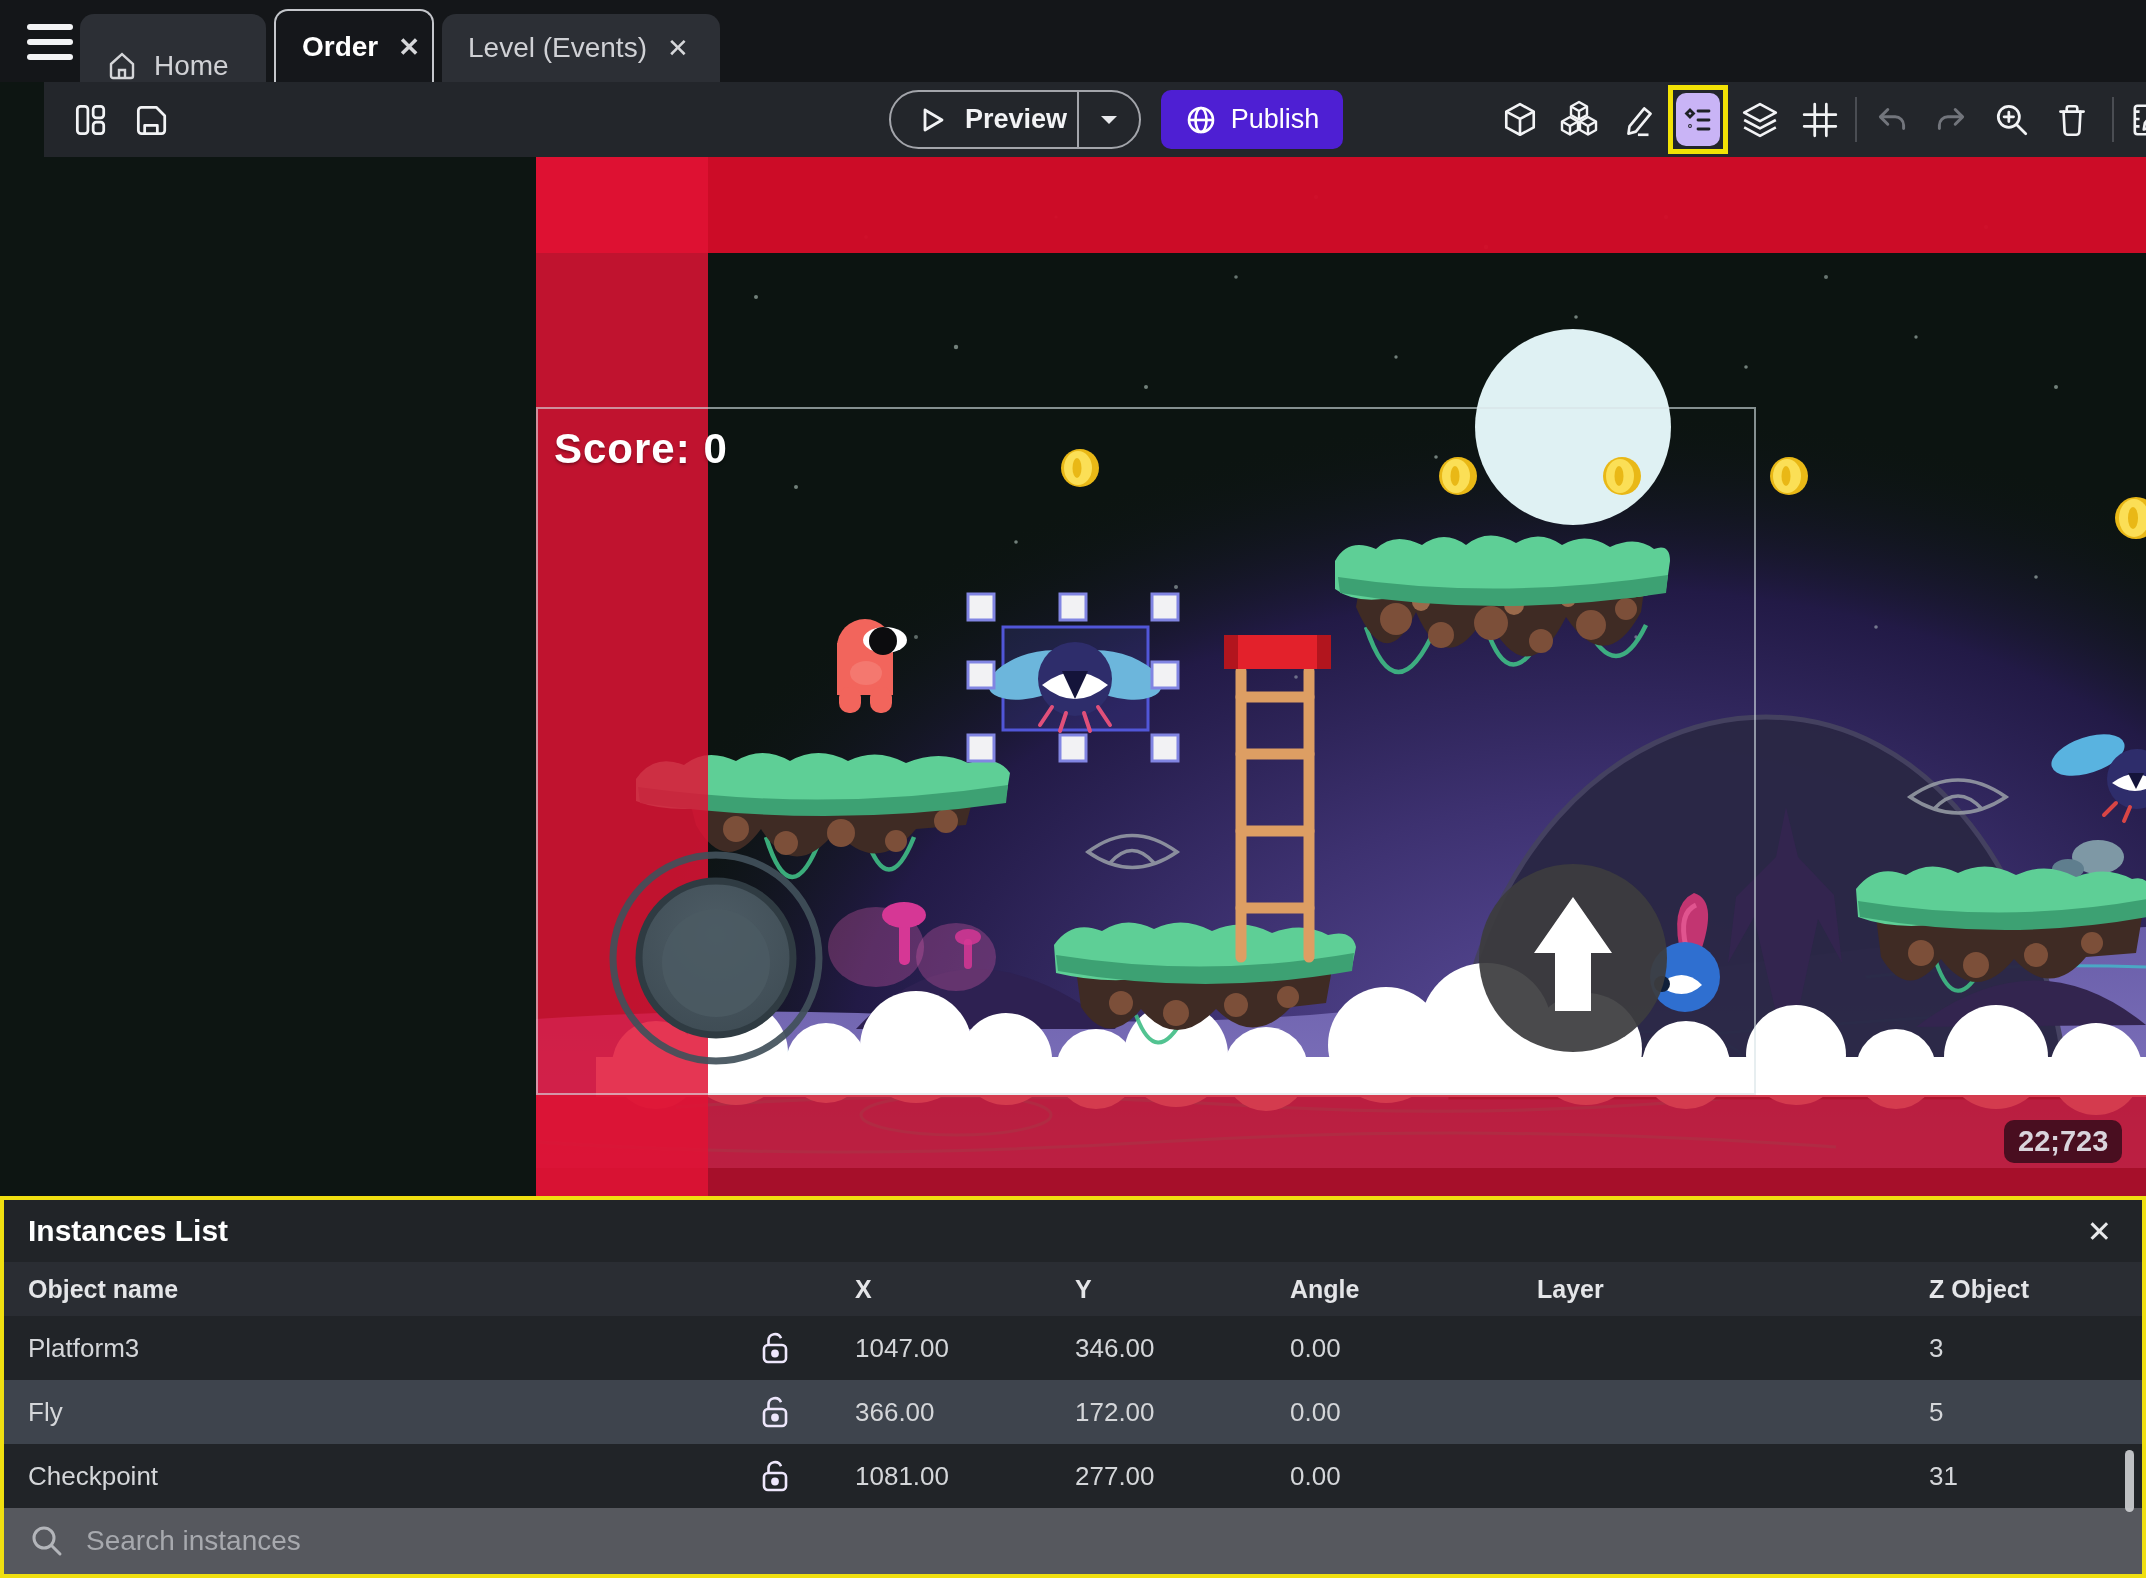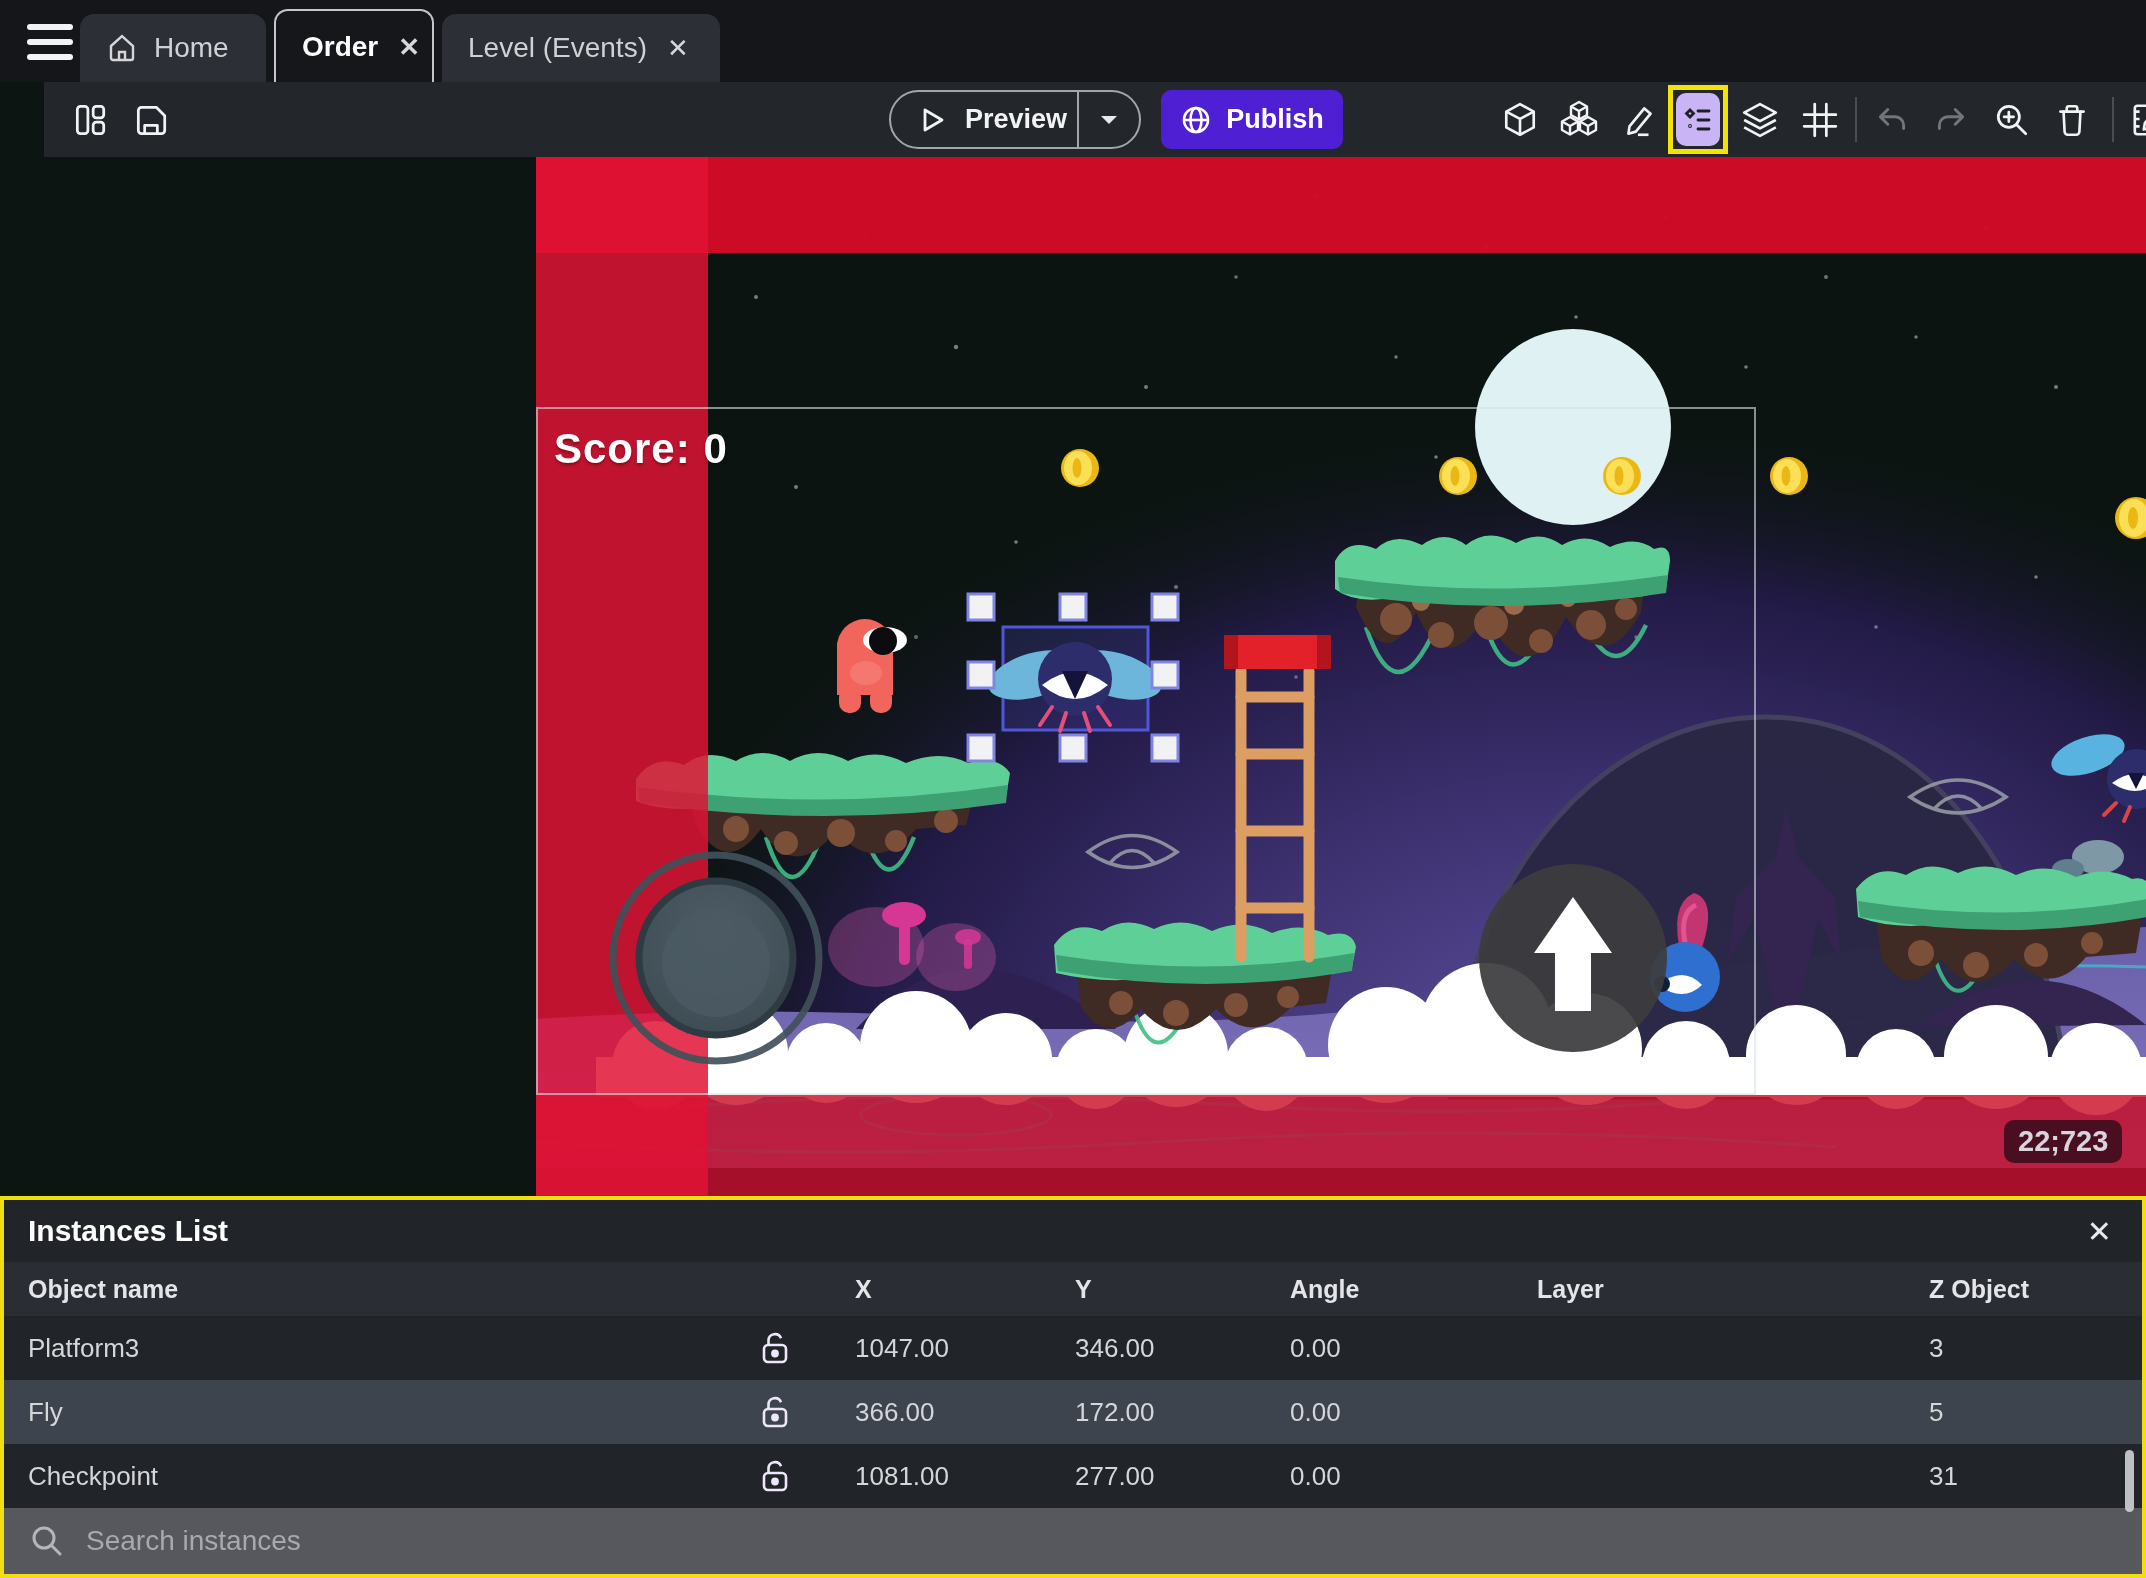--- a/index.html
+++ b/index.html
@@ -77,7 +77,7 @@
       <span></span>
       <span></span>
     </div>
-  <div class="tab" style="left:80px; width:186px;">
+  <div class="tab" style="left:80px; width:186px;align-items:flex-end;">
     <svg width="32" height="32" viewBox="0 0 32 32" fill="none" stroke="#d5d6d9" stroke-width="2.4">
       <path d="M5 14 L16 4 L27 14 V26 a2 2 0 0 1 -2 2 H7 a2 2 0 0 1 -2 -2 Z"></path>
         <path d="M13 28 v-8 h6 v8"></path>

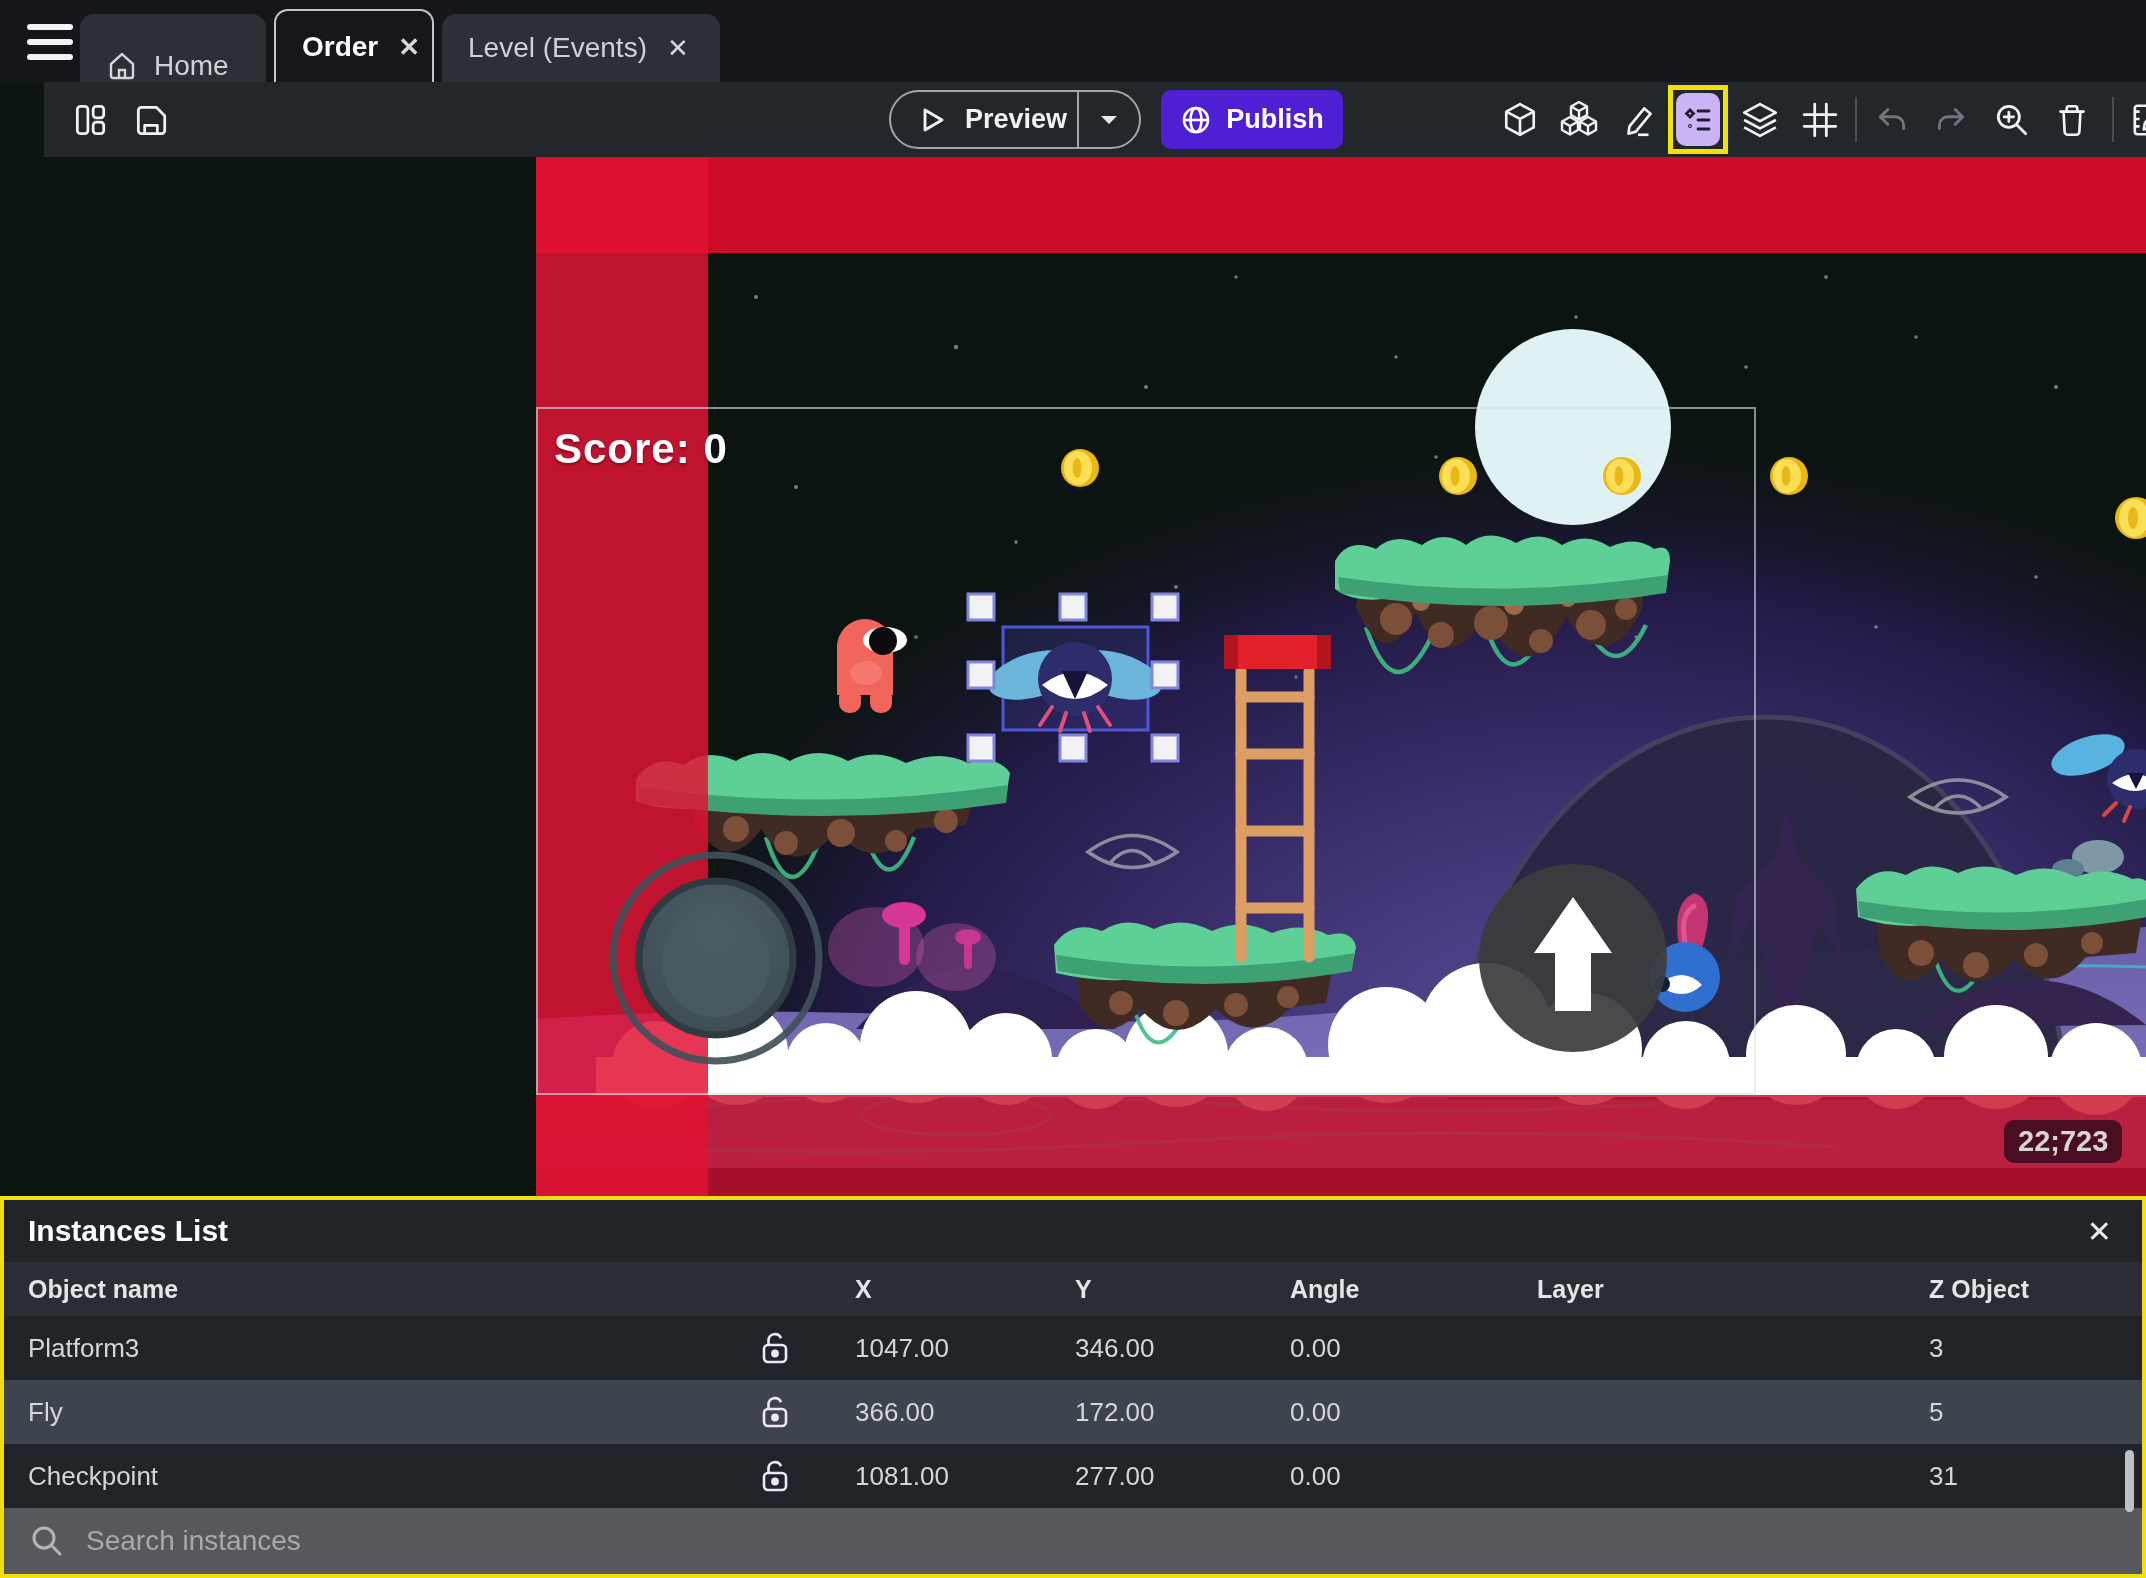--- a/index.html
+++ b/index.html
@@ -30,7 +30,7 @@
     align-items:center; justify-content:center; }
   .btn-publish { position:absolute; left:1117px; top:8px; height:59px; width:182px; background:#4e1fd3;
     border-radius:10px; display:flex; align-items:center; justify-content:center; gap:14px;
-    color:#ffffff; font-size:27px; font-weight:bold; }
+    color:#ffffff; font-size:27px; font-weight:normal; }
   .hl-icon { position:absolute; left:1624px; top:3px; width:60px; height:69px;
     border:5px solid #f2e205; display:flex; align-items:center; justify-content:center; }
   .hl-icon .pill { width:44px; height:53px; background:#c9b4f6; border-radius:10px;

